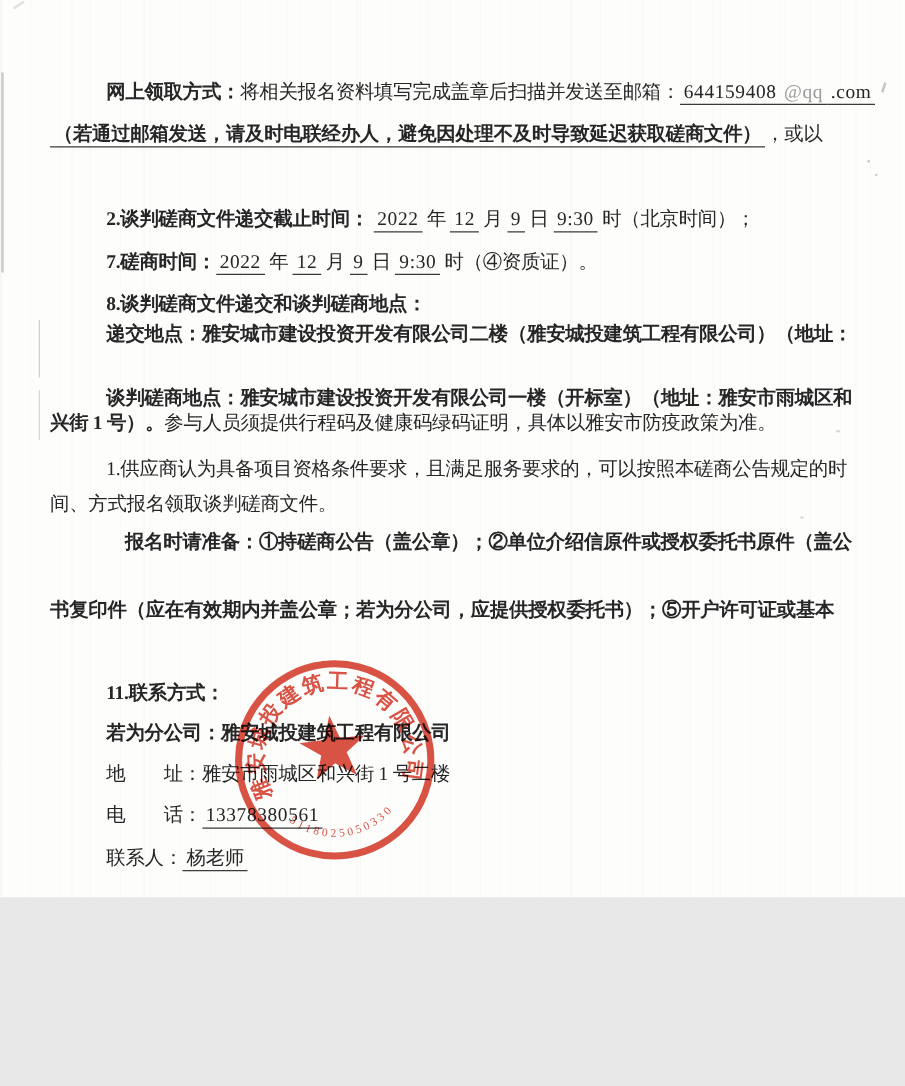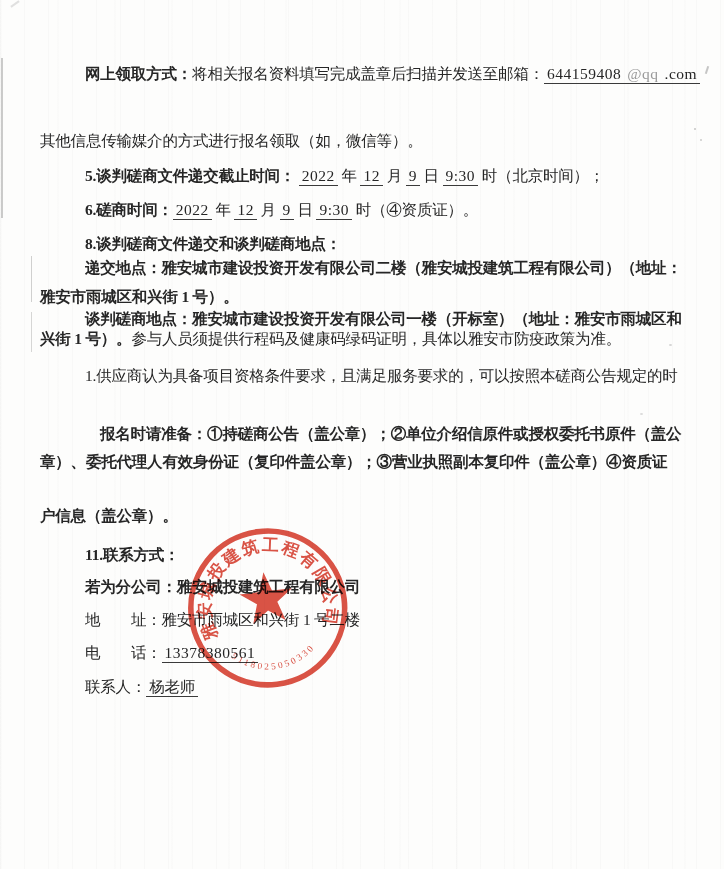--- a/index.html
+++ b/index.html
@@ -5,7 +5,7 @@
   html,body{margin:0;padding:0;background:#e8e8e8;}
   .page{
     position:relative;
-    width:724px;height:869px;
+    width:724px;height:718px;
     margin:0 auto;
     background:#fdfdfc;
     background-image:repeating-linear-gradient(90deg, rgba(120,120,120,0.035) 0 1px, transparent 1px 24px),

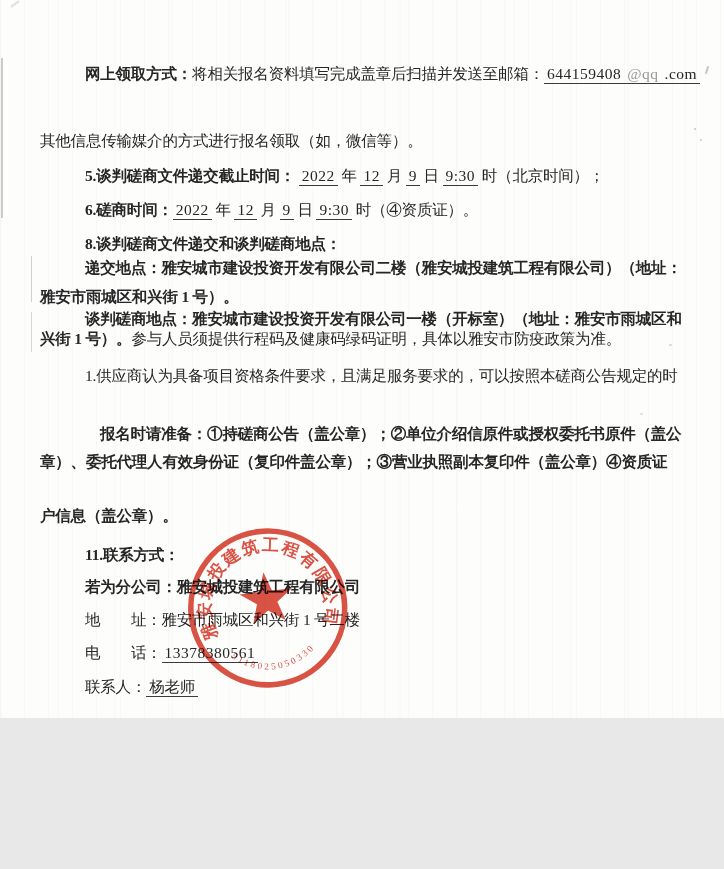--- a/index.html
+++ b/index.html
@@ -57,6 +57,9 @@
 
   <div class="line ind" style="top:64px">
     <span class="b">网上领取方式：</span><span>将相关报名资料填写完成盖章后扫描并发送至邮箱：</span><span class="u latin">644159408</span><span class="u latin light">@qq</span><span class="u latin">.com</span>
+  </div>
+  <div class="line" style="top:98px">
+    <span class="b u">（若通过邮箱发送，请及时电联经办人，避免因处理不及时导致延迟获取磋商文件）</span><span>，或以</span>
   </div>
   <div class="line" style="top:131px">
     <span>其他信息传输媒介的方式进行报名领取（如，微信等）。</span>

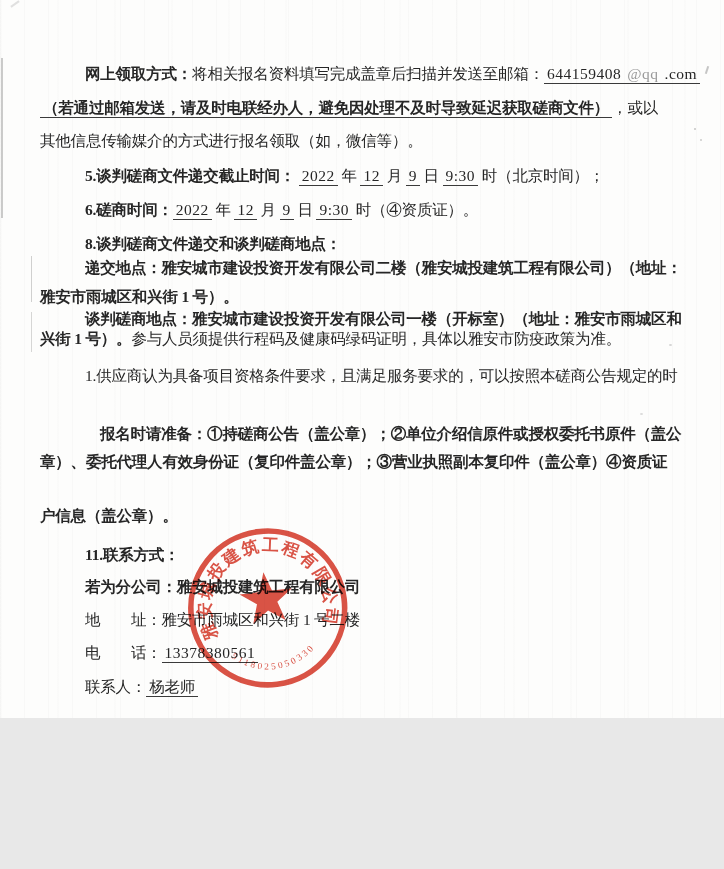--- a/index.html
+++ b/index.html
@@ -60,9 +60,6 @@
   </div>
   <div class="line" style="top:98px">
     <span class="b u">（若通过邮箱发送，请及时电联经办人，避免因处理不及时导致延迟获取磋商文件）</span><span>，或以</span>
-  </div>
-  <div class="line" style="top:131px">
-    <span>其他信息传输媒介的方式进行报名领取（如，微信等）。</span>
   </div>
 
   <div class="line ind" style="top:166px">

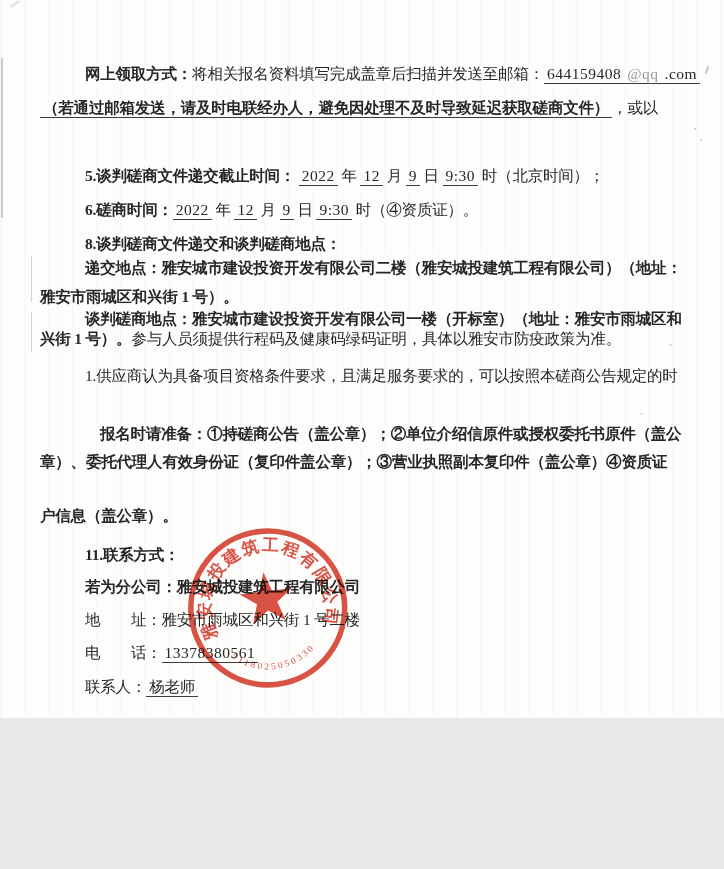--- a/index.html
+++ b/index.html
@@ -63,7 +63,7 @@
   </div>
 
   <div class="line ind" style="top:166px">
-    <span class="b">5.谈判磋商文件递交截止时间：</span>
+    <span class="b">2.谈判磋商文件递交截止时间：</span>
     <span class="u latin">2022</span><span> 年 </span><span class="u latin">12</span><span> 月 </span><span class="u latin">9</span><span> 日 </span><span class="u latin">9:30</span><span> 时（北京时间）；</span>
   </div>
 

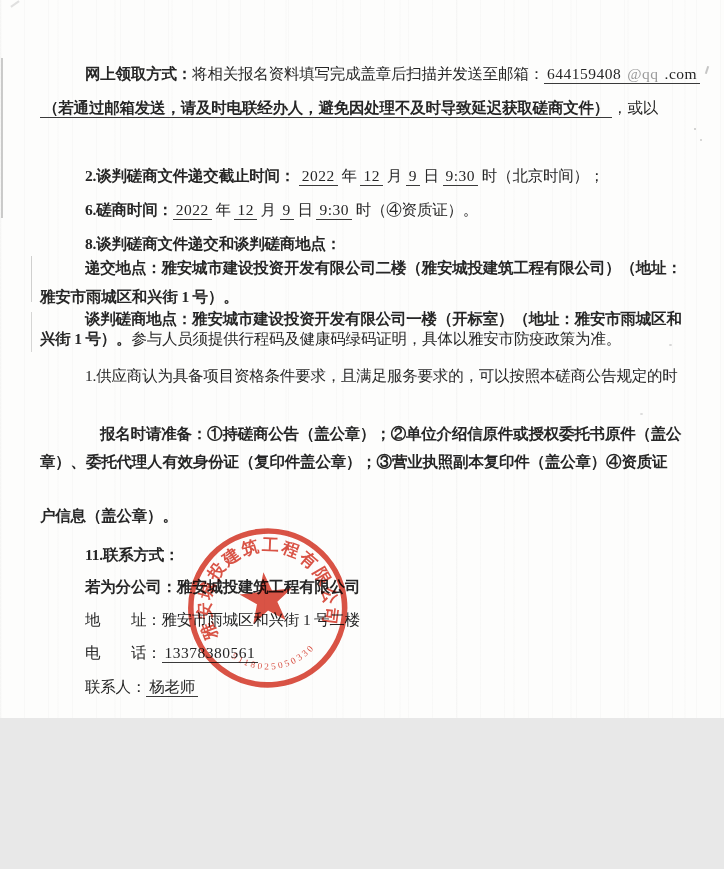--- a/index.html
+++ b/index.html
@@ -68,7 +68,7 @@
   </div>
 
   <div class="line ind" style="top:200px">
-    <span class="b">6.磋商时间：</span><span class="u latin">2022</span><span> 年 </span><span class="u latin"> 12</span><span> 月 </span><span class="u latin"> 9</span><span> 日 </span><span class="u latin">9:30</span><span> 时（④资质证）。</span>
+    <span class="b">7.磋商时间：</span><span class="u latin">2022</span><span> 年 </span><span class="u latin"> 12</span><span> 月 </span><span class="u latin"> 9</span><span> 日 </span><span class="u latin">9:30</span><span> 时（④资质证）。</span>
   </div>
 
   <div class="line ind" style="top:234px">

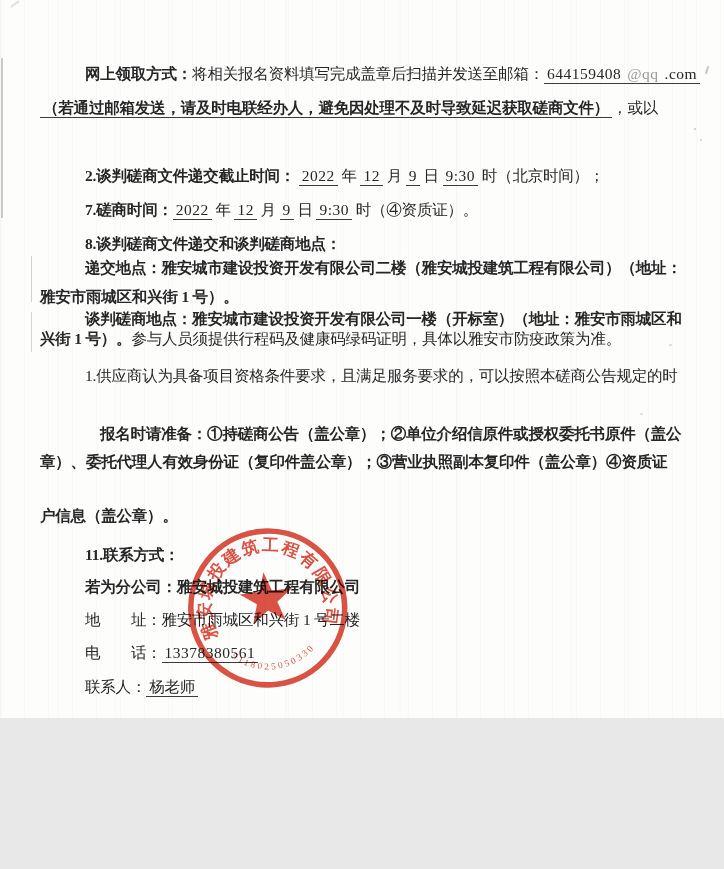--- a/index.html
+++ b/index.html
@@ -78,9 +78,6 @@
   <div class="line ind" style="top:258px">
     <span class="b">递交地点：雅安城市建设投资开发有限公司二楼（雅安城投建筑工程有限公司）（地址：</span>
   </div>
-  <div class="line" style="top:287px">
-    <span class="b">雅安市雨城区和兴街 1 号）。</span>
-  </div>
 
   <div class="line ind" style="top:309px">
     <span class="b">谈判磋商地点：雅安城市建设投资开发有限公司一楼（开标室）（地址：雅安市雨城区和</span>

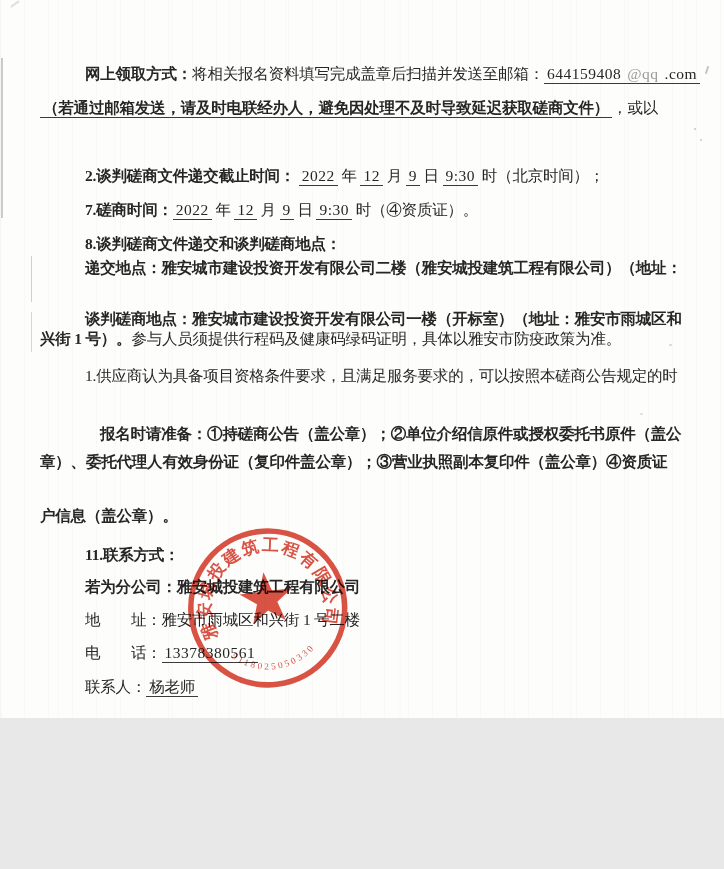--- a/index.html
+++ b/index.html
@@ -89,6 +89,9 @@
   <div class="line ind" style="top:366px">
     <span>1.供应商认为具备项目资格条件要求，且满足服务要求的，可以按照本磋商公告规定的时</span>
   </div>
+  <div class="line" style="top:394px">
+    <span>间、方式报名领取谈判磋商文件。</span>
+  </div>
 
   <div class="line ind2" style="top:424px">
     <span class="b">报名时请准备：①持磋商公告（盖公章）；②单位介绍信原件或授权委托书原件（盖公</span>

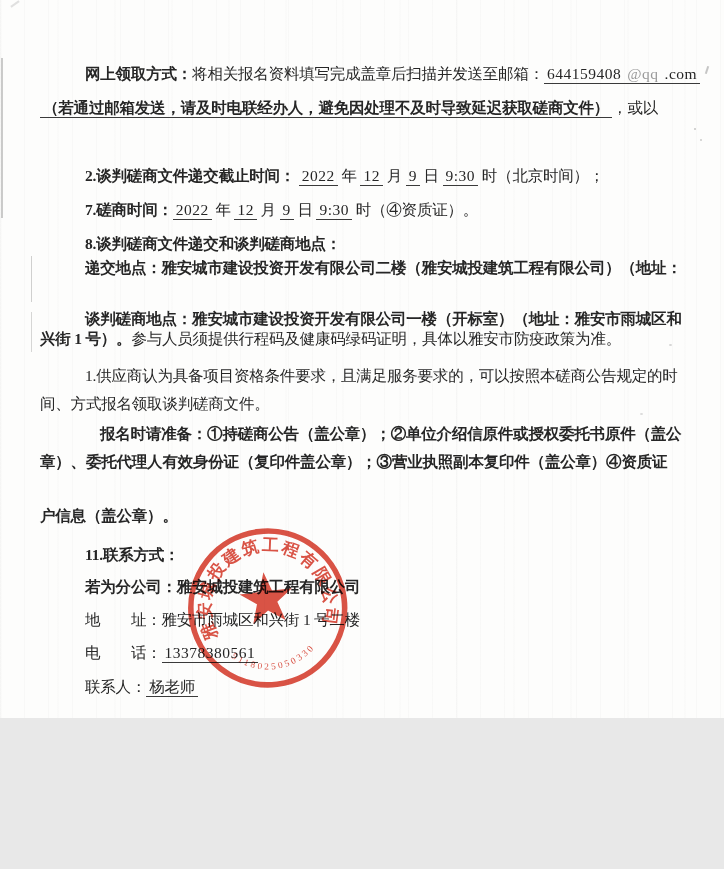--- a/index.html
+++ b/index.html
@@ -96,9 +96,6 @@
   <div class="line ind2" style="top:424px">
     <span class="b">报名时请准备：①持磋商公告（盖公章）；②单位介绍信原件或授权委托书原件（盖公</span>
   </div>
-  <div class="line" style="top:452px">
-    <span class="b">章）、委托代理人有效身份证（复印件盖公章）；③营业执照副本复印件（盖公章）④资质证</span>
-  </div>
   <div class="line" style="top:506px">
     <span class="b">户信息（盖公章）。</span>
   </div>

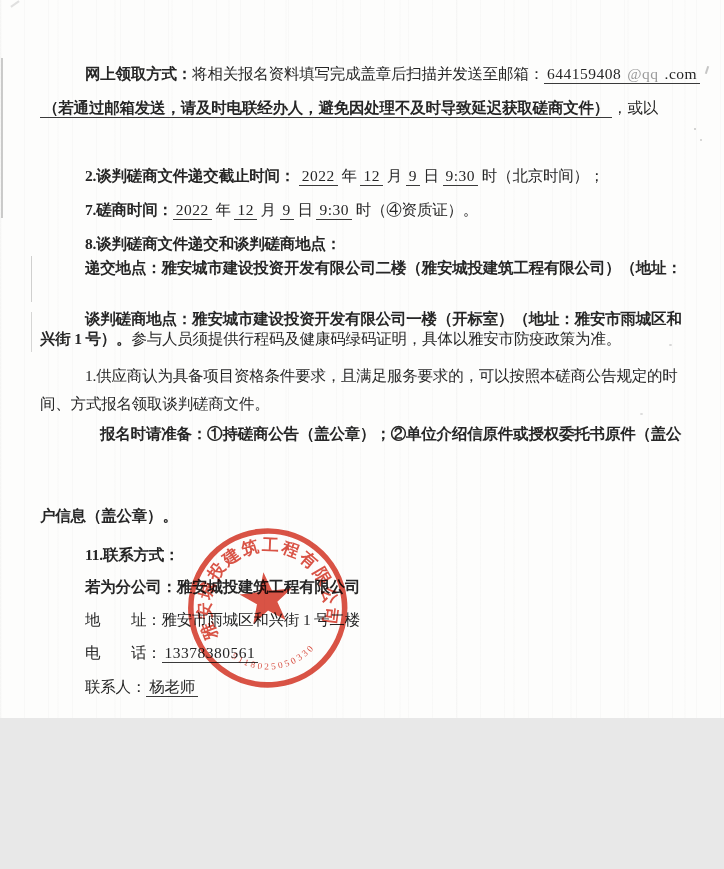--- a/index.html
+++ b/index.html
@@ -96,6 +96,9 @@
   <div class="line ind2" style="top:424px">
     <span class="b">报名时请准备：①持磋商公告（盖公章）；②单位介绍信原件或授权委托书原件（盖公</span>
   </div>
+  <div class="line" style="top:479px">
+    <span class="b">书复印件（应在有效期内并盖公章；若为分公司，应提供授权委托书）；⑤开户许可证或基本</span>
+  </div>
   <div class="line" style="top:506px">
     <span class="b">户信息（盖公章）。</span>
   </div>

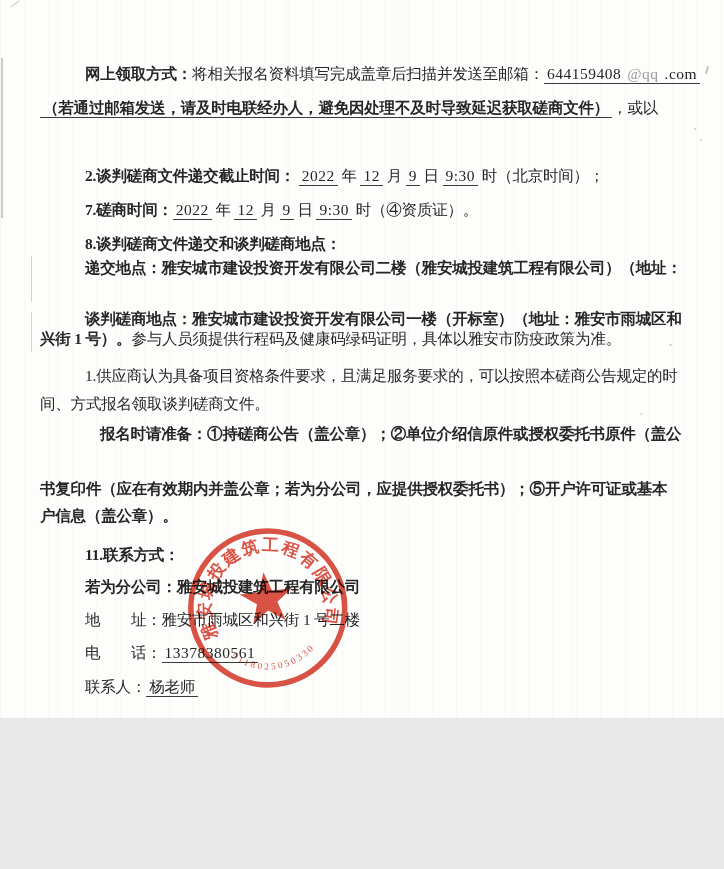--- a/index.html
+++ b/index.html
@@ -99,9 +99,6 @@
   <div class="line" style="top:479px">
     <span class="b">书复印件（应在有效期内并盖公章；若为分公司，应提供授权委托书）；⑤开户许可证或基本</span>
   </div>
-  <div class="line" style="top:506px">
-    <span class="b">户信息（盖公章）。</span>
-  </div>
 
   <div class="line ind" style="top:545px">
     <span class="b">11.联系方式：</span>

